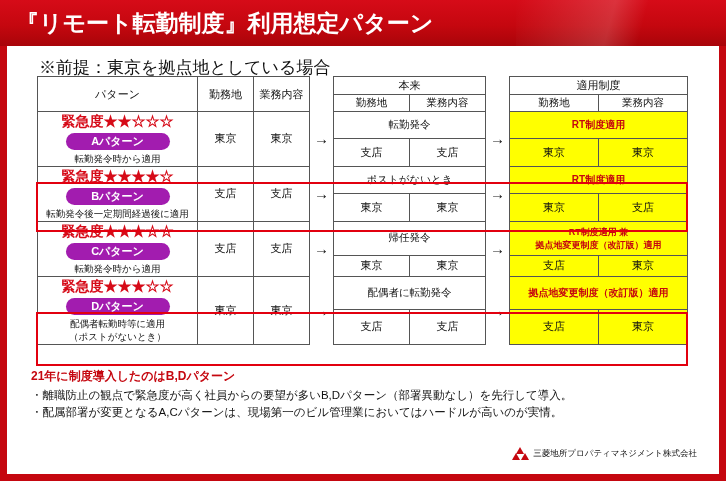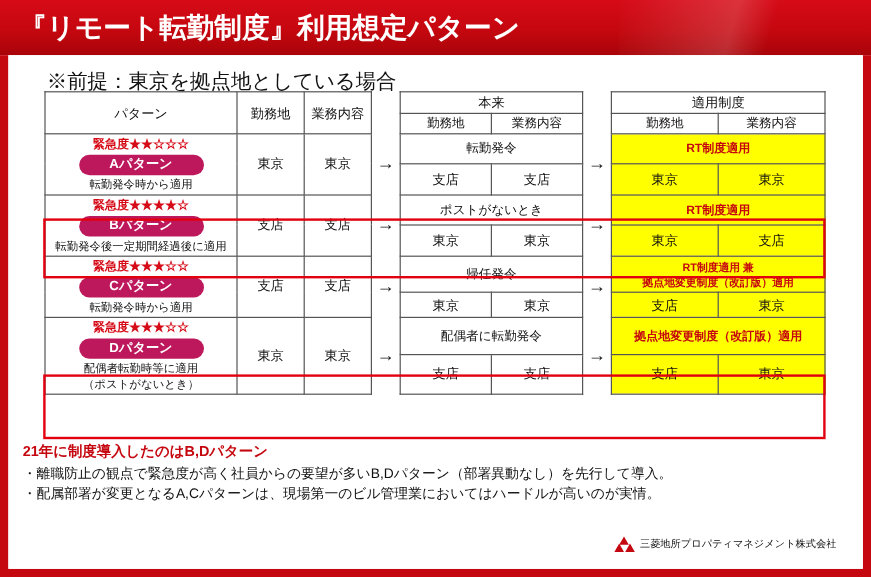--- a/index.html
+++ b/index.html
@@ -77,7 +77,7 @@
 
   
   .pat { padding:3px 2px 3px 2px; }
-  .pat .stars { font-size:10px; color:#d60b18; font-weight:bold; letter-spacing:0px; }
+  .pat .stars { font-size:14px; color:#d60b18; font-weight:bold; letter-spacing:0px; }
   .pat .badge {
     display:block; margin:2px auto; width:104px; height:17px; line-height:17px;
     background:#be185d; color:#fff; border-radius:9px; font-size:11px; font-weight:bold;

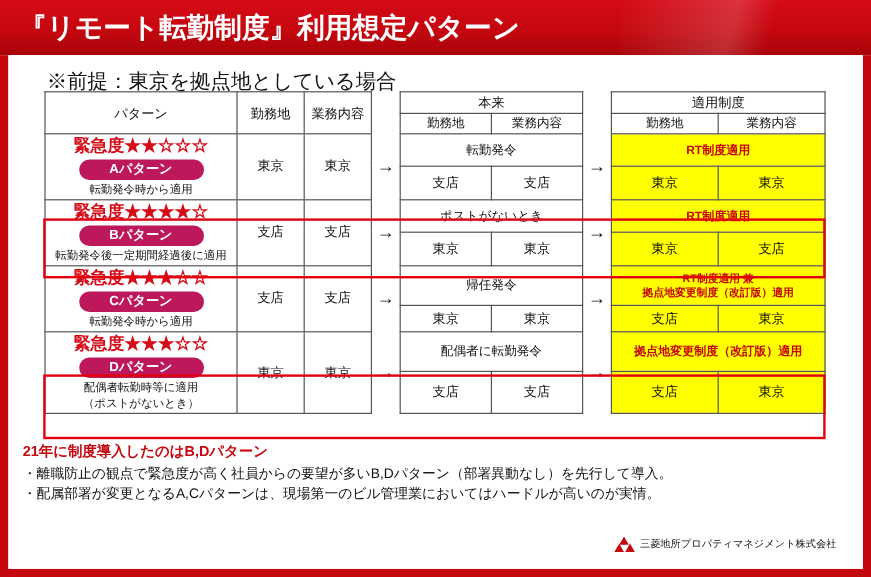--- a/index.html
+++ b/index.html
@@ -80,7 +80,7 @@
   .pat .stars { font-size:14px; color:#d60b18; font-weight:bold; letter-spacing:0px; }
   .pat .badge {
     display:block; margin:2px auto; width:104px; height:17px; line-height:17px;
-    background:#be185d; color:#fff; border-radius:9px; font-size:11px; font-weight:bold;
+    background:#a21caf; color:#fff; border-radius:9px; font-size:11px; font-weight:bold;
   }
   .pat .note { font-size:9.5px; color:#111; line-height:1.15; }
 

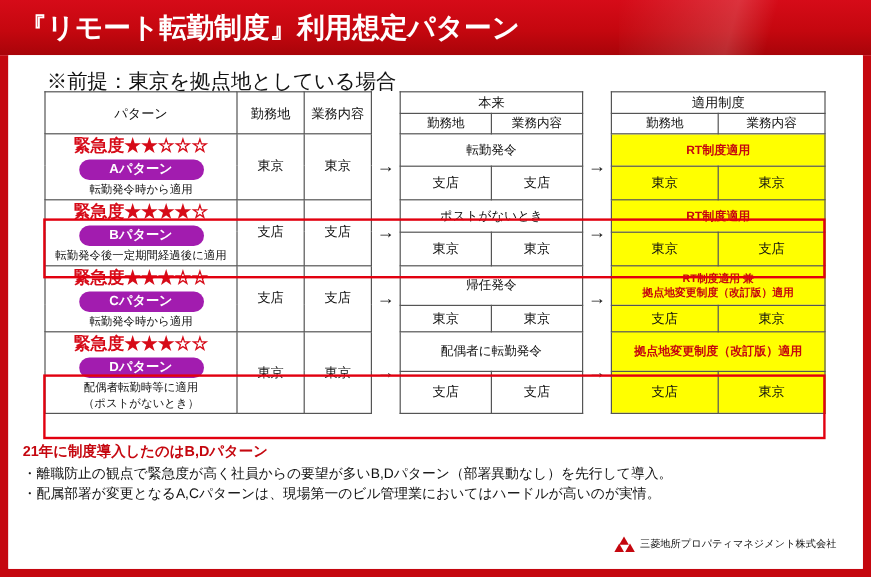--- a/index.html
+++ b/index.html
@@ -98,7 +98,7 @@
 
   
   .foot {
-    position:absolute; left:12px; top:322px; width:660px;
+    position:absolute; left:24px; top:322px; width:660px;
   }
   .foot .lead { color:#c5070f; font-weight:bold; font-size:12px; margin-bottom:3px; }
   .foot p { margin:0 0 1px 0; font-size:11.5px; color:#111; line-height:1.35; }

